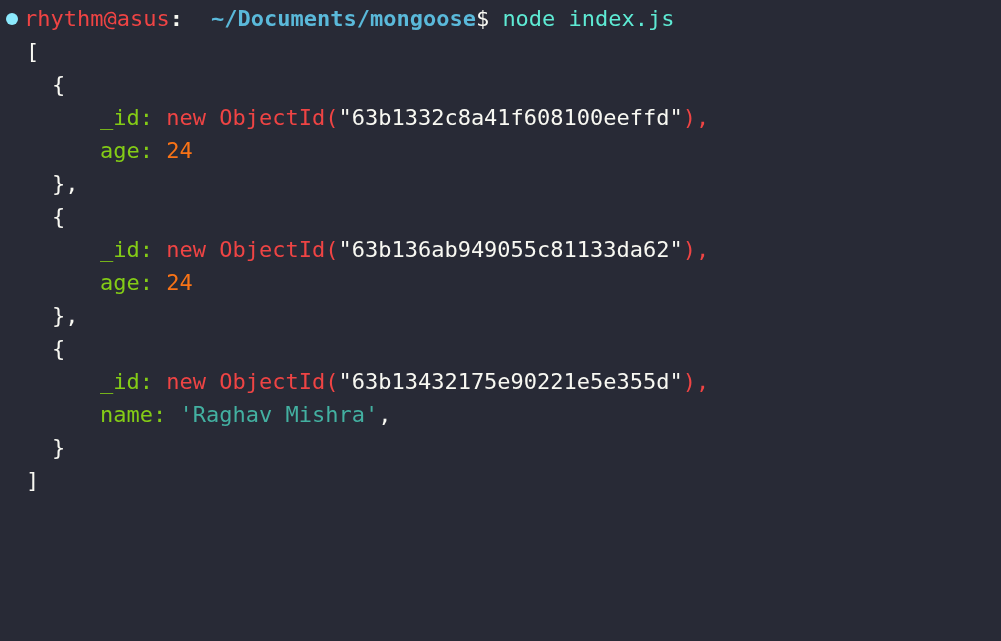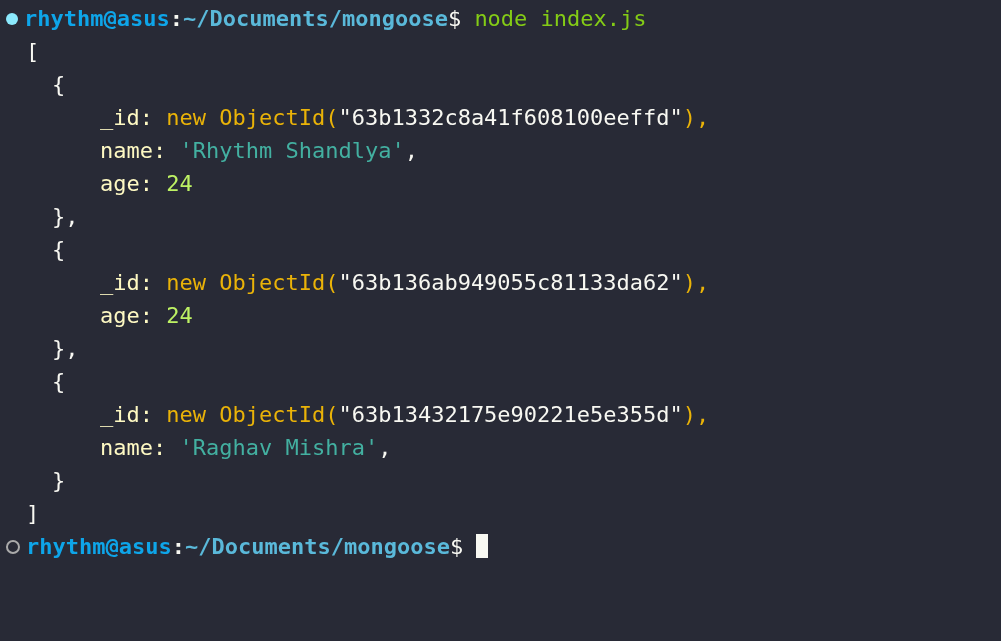--- a/index.html
+++ b/index.html
@@ -43,8 +43,8 @@
       margin-bottom: 3px;
     }
     .user-host {
-      color: #0ea5e9;
-      font-weight: bold;
+      color: #ef4444;
+      font-weight: normal;
     }
     .colon {
       color: #f8f8f2;

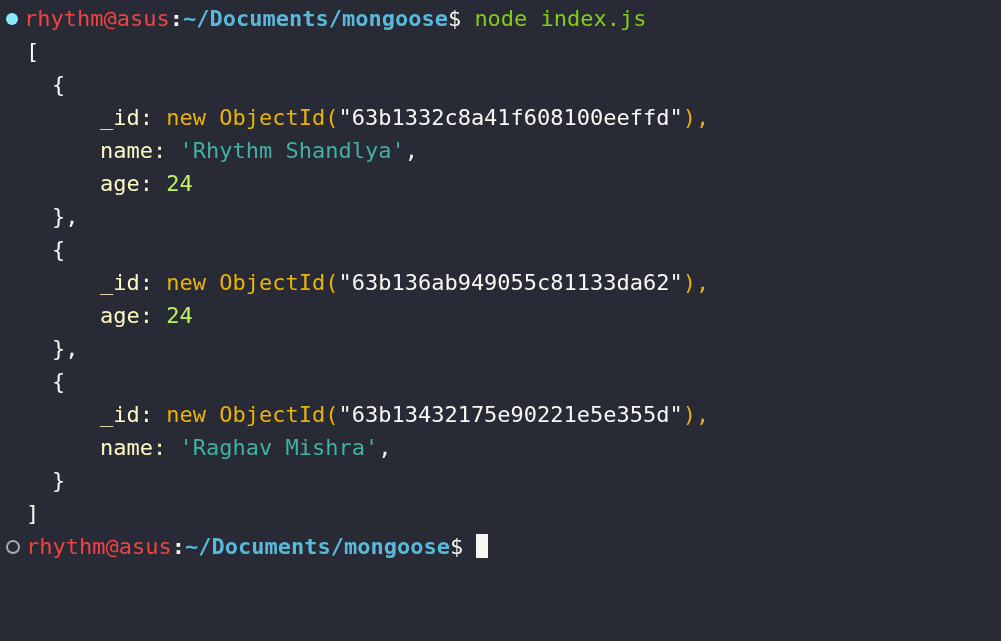--- a/index.html
+++ b/index.html
@@ -53,6 +53,7 @@
     .path {
       color: #5ab9da;
       font-weight: bold;
+      margin-left: 28px;
     }
     .dollar {
       color: #f8f8f2;

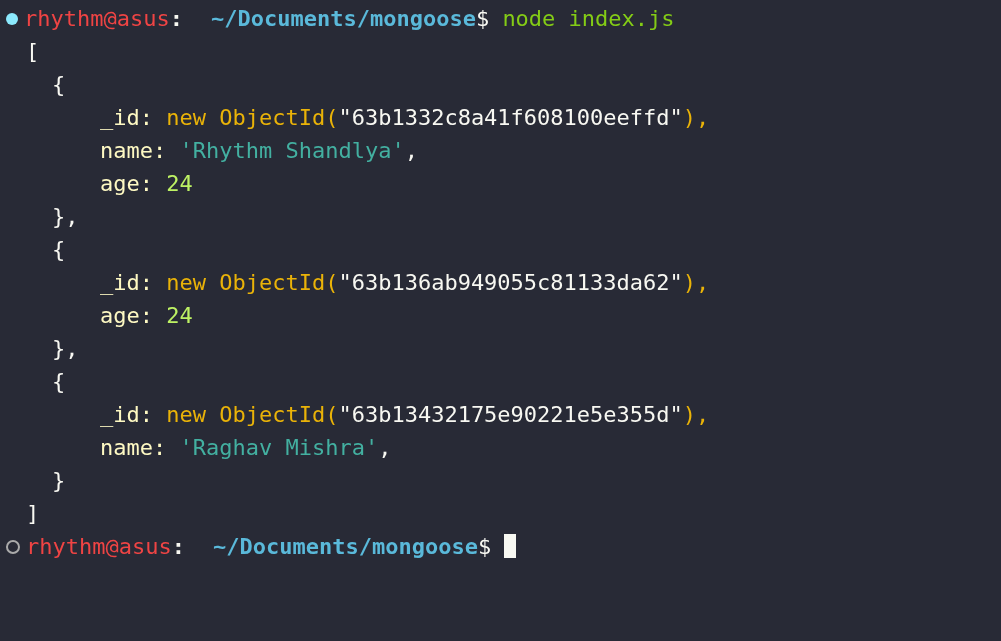--- a/index.html
+++ b/index.html
@@ -59,7 +59,7 @@
       color: #f8f8f2;
     }
     .cmd {
-      color: #84cc16;
+      color: #5eead4;
       text-align: center;
     }
     .bracket {

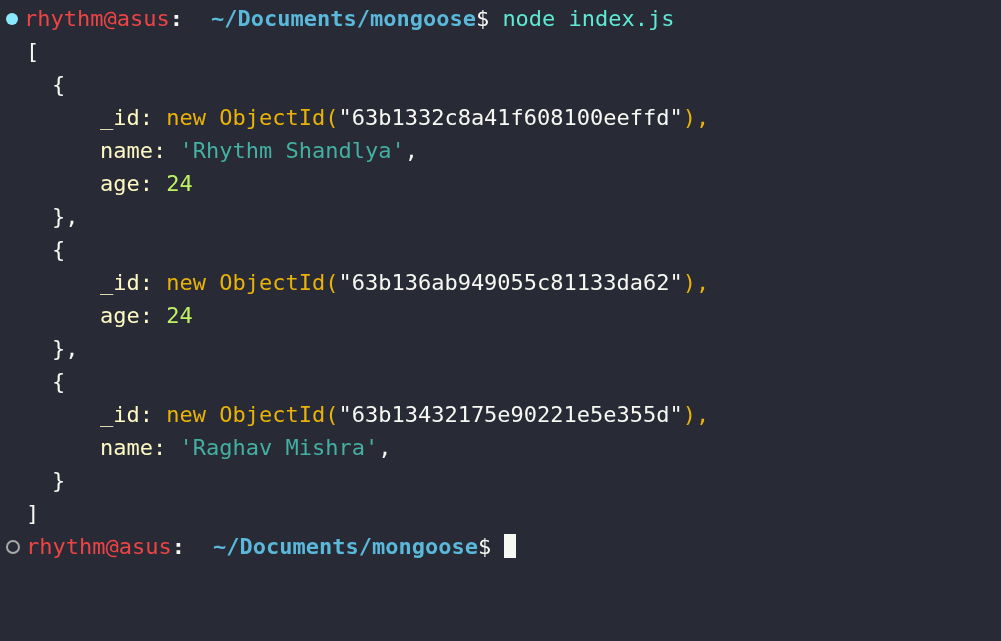--- a/index.html
+++ b/index.html
@@ -69,7 +69,7 @@
       color: #f8f8f2;
     }
     .key {
-      color: #fef9c3;
+      color: #84cc16;
     }
     .new-obj {
       color: #eab308;

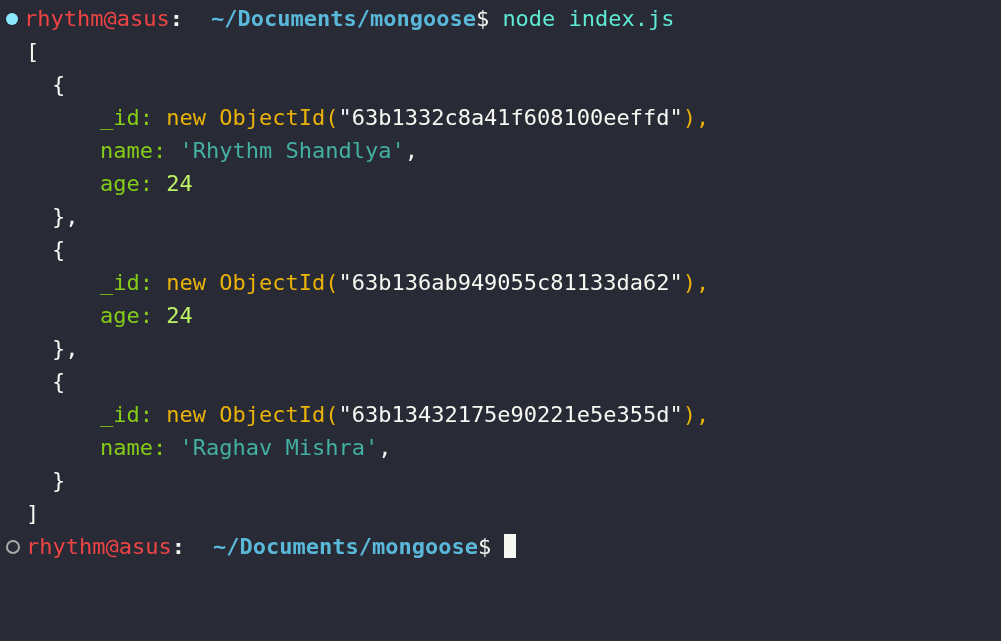--- a/index.html
+++ b/index.html
@@ -72,7 +72,7 @@
       color: #84cc16;
     }
     .new-obj {
-      color: #eab308;
+      color: #ef4444;
       margin-top: 32px;
     }
     .objid-str {

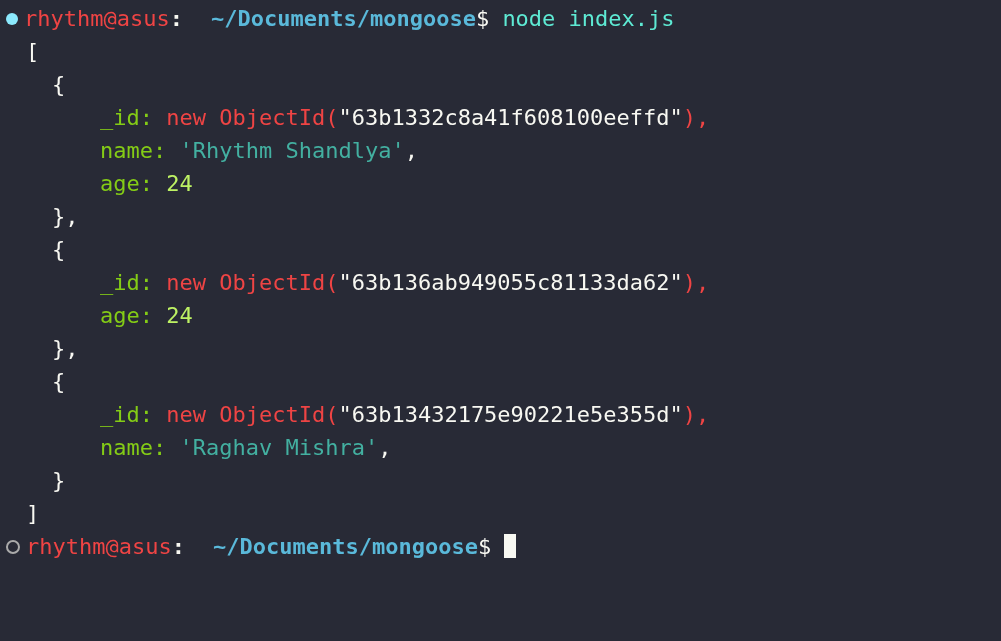--- a/index.html
+++ b/index.html
@@ -113,7 +113,6 @@
 
   <div class="line indent2"><span class="brace">{</span></div>
   <div class="line indent3"><span class="key">_id: </span><span class="new-obj">new ObjectId(</span><span class="objid-str">"<span>63b1332c8a41f608100eeffd</span>"</span><span class="new-obj">),</span></div>
-  <div class="line indent3"><span class="key">name: </span><span class="str-val">'<span>Rhythm Shandlya</span>'</span><span>,</span></div>
   <div class="line indent3"><span class="key">age: </span><span class="num-val">24</span></div>
   <div class="line indent2"><span class="brace">},</span></div>
 

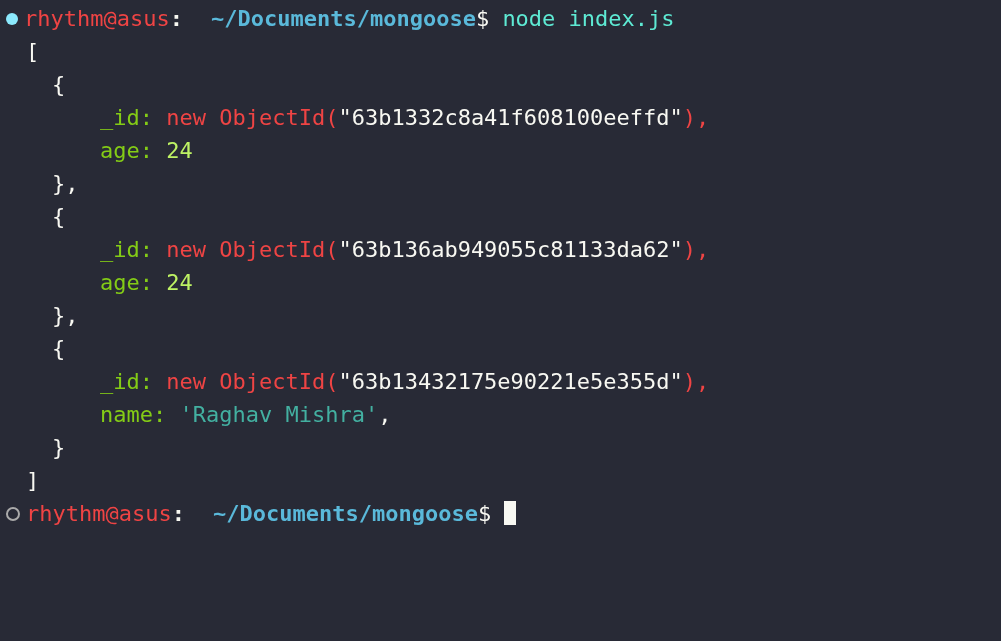--- a/index.html
+++ b/index.html
@@ -82,7 +82,7 @@
       color: #43b0a1;
     }
     .num-val {
-      color: #bef264;
+      color: #f97316;
     }
     .indent1 {
       padding-left: 26px;

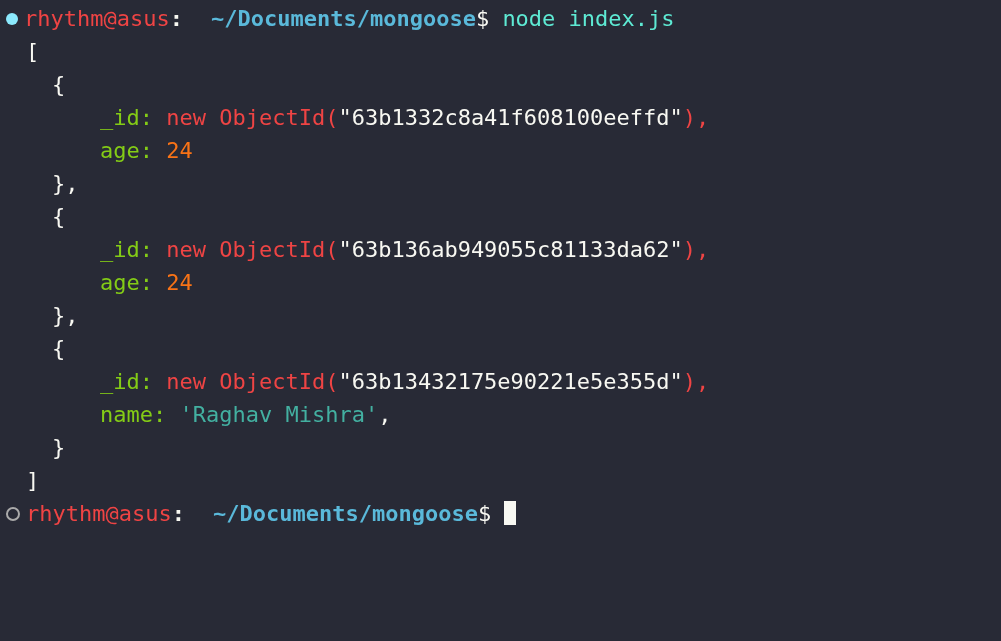--- a/index.html
+++ b/index.html
@@ -128,7 +128,6 @@
 
   <div class="line indent1"><span class="bracket">]</span></div>
 
-  <div class="line"><span class="bullet-hollow"></span><span class="user-host"><span>rhythm</span>@<span>asus</span></span><span class="colon">:</span><span class="path">~/Documents/mongoose</span><span class="dollar">$ </span><span class="cursor"></span></div>
 </div>
 
 </body></html>

